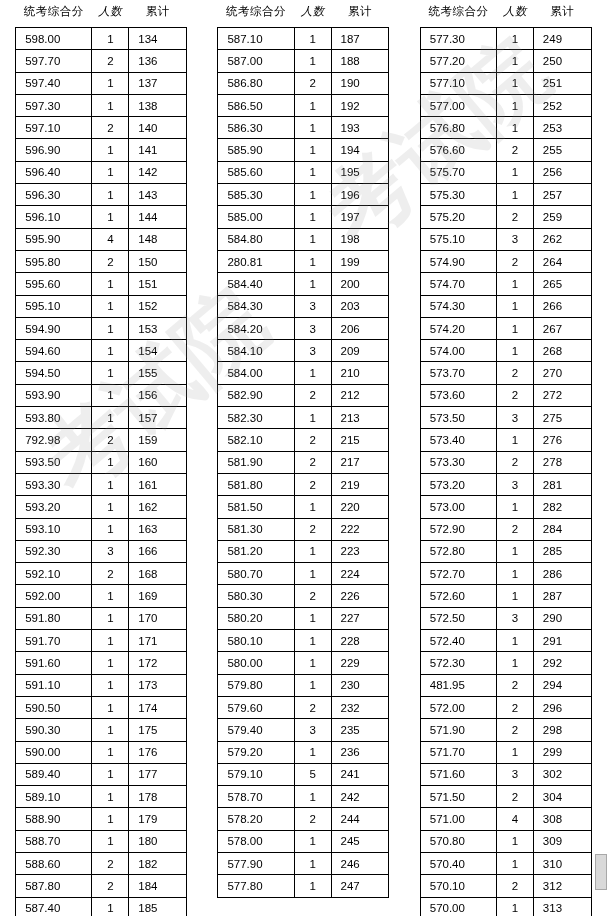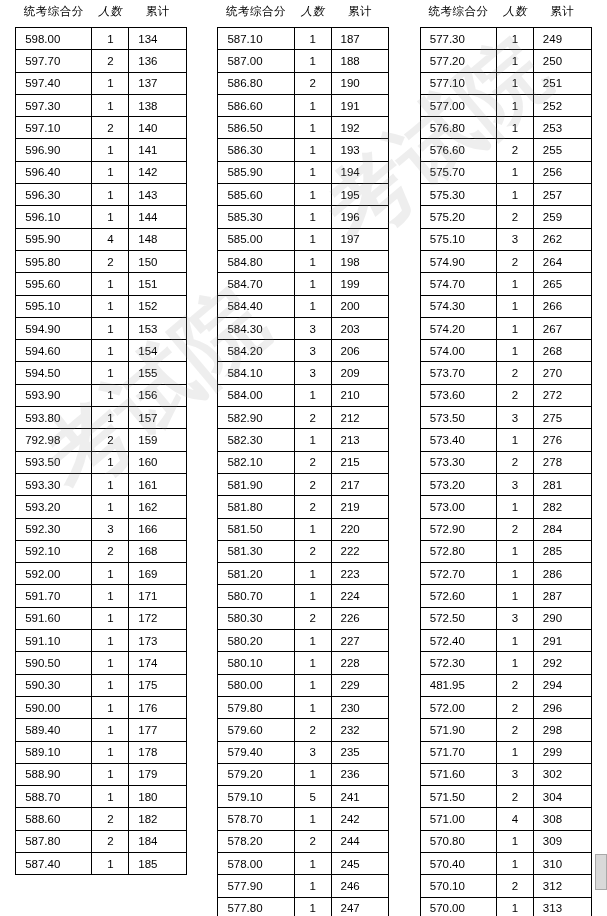--- a/index.html
+++ b/index.html
@@ -354,11 +354,6 @@
                 <td class="cum">190</td>
               </tr>
               <tr>
-                <td class="score">586.60</td>
-                <td class="count">1</td>
-                <td class="cum">191</td>
-              </tr>
-              <tr>
                 <td class="score">586.50</td>
                 <td class="count">1</td>
                 <td class="cum">192</td>

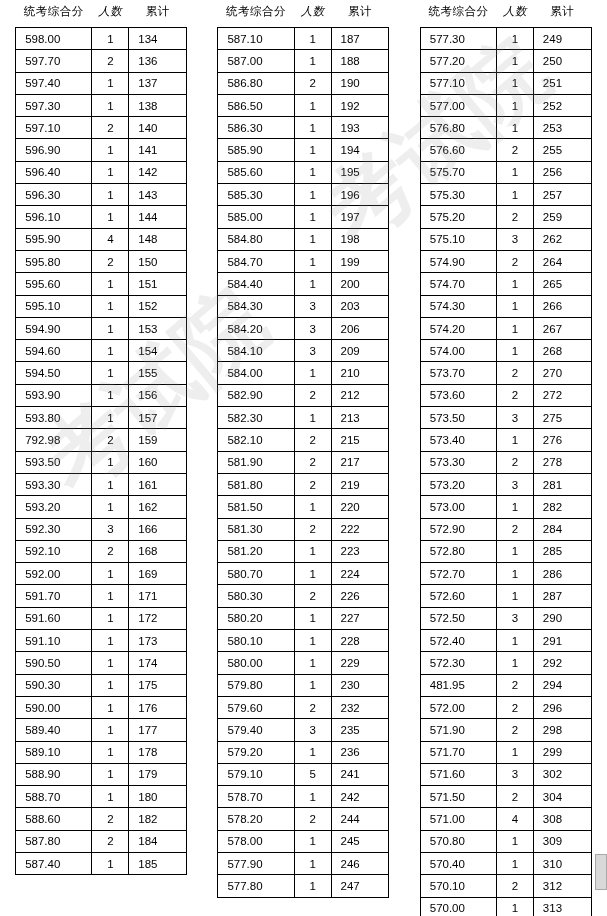--- a/index.html
+++ b/index.html
@@ -389,7 +389,7 @@
                 <td class="cum">198</td>
               </tr>
               <tr>
-                <td class="score">584.70</td>
+                <td class="score">280.81</td>
                 <td class="count">1</td>
                 <td class="cum">199</td>
               </tr>

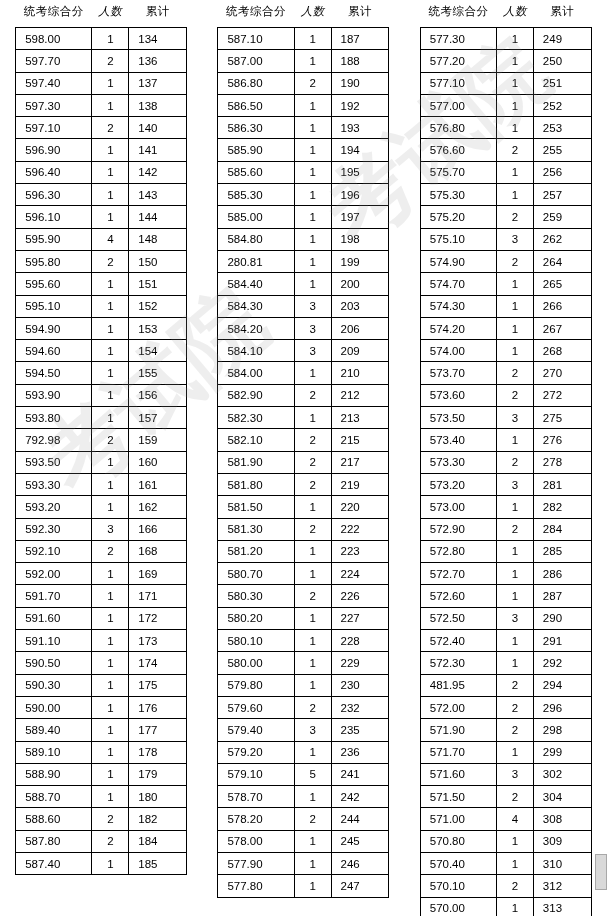--- a/index.html
+++ b/index.html
@@ -243,6 +243,11 @@
                 <td class="cum">162</td>
               </tr>
               <tr>
+                <td class="score">593.10</td>
+                <td class="count">1</td>
+                <td class="cum">163</td>
+              </tr>
+              <tr>
                 <td class="score">592.30</td>
                 <td class="count">3</td>
                 <td class="cum">166</td>

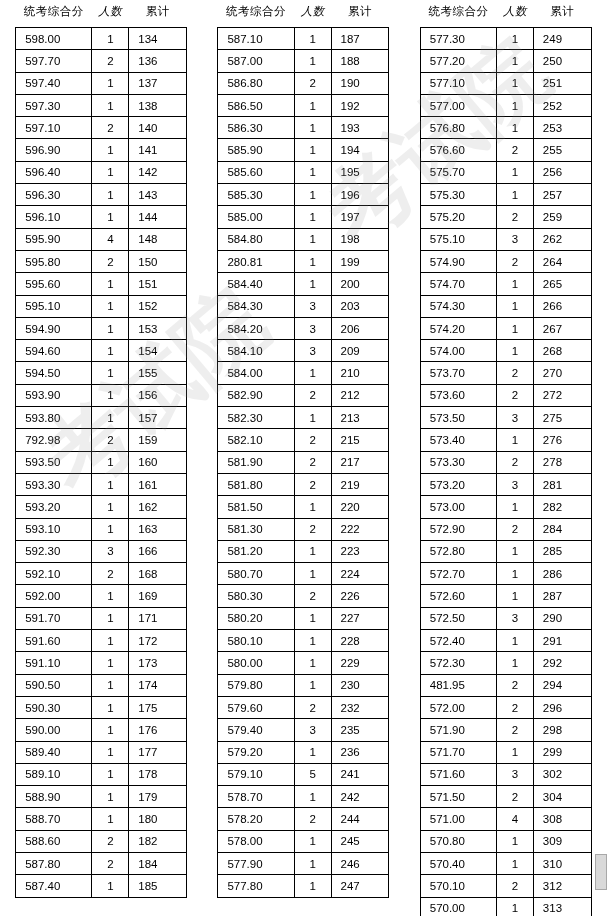--- a/index.html
+++ b/index.html
@@ -263,6 +263,11 @@
                 <td class="cum">169</td>
               </tr>
               <tr>
+                <td class="score">591.80</td>
+                <td class="count">1</td>
+                <td class="cum">170</td>
+              </tr>
+              <tr>
                 <td class="score">591.70</td>
                 <td class="count">1</td>
                 <td class="cum">171</td>

